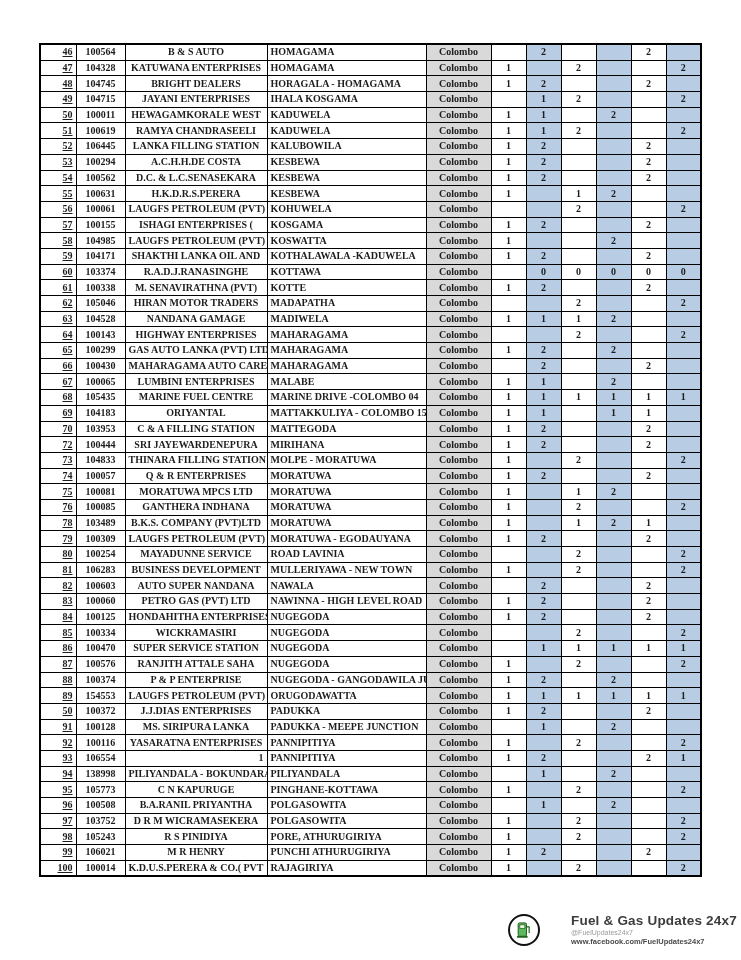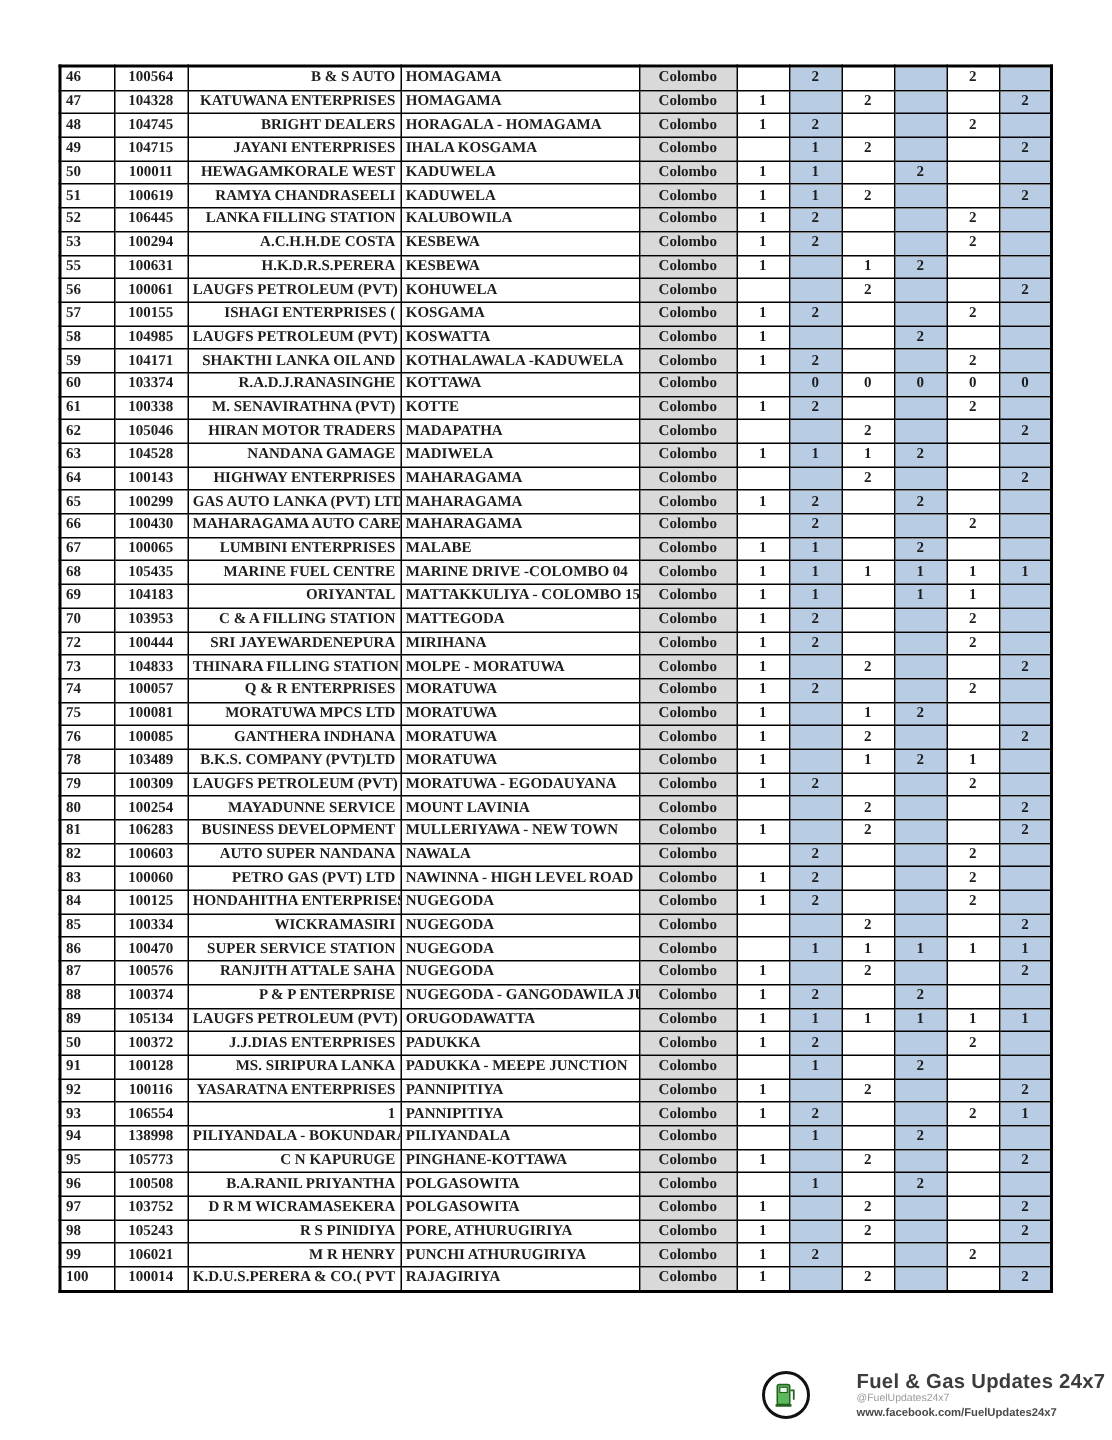--- a/index.html
+++ b/index.html
@@ -36,7 +36,7 @@
     overflow: hidden;
     background: #ffffff;
   }
-  td.c-no   { text-align: left; }
+  td.c-no   { text-align: right; text-decoration: underline; }
   td.c-code { text-align: center; }
   td.c-name { text-align: right;  }
   td.c-loc  { text-align: left;  }

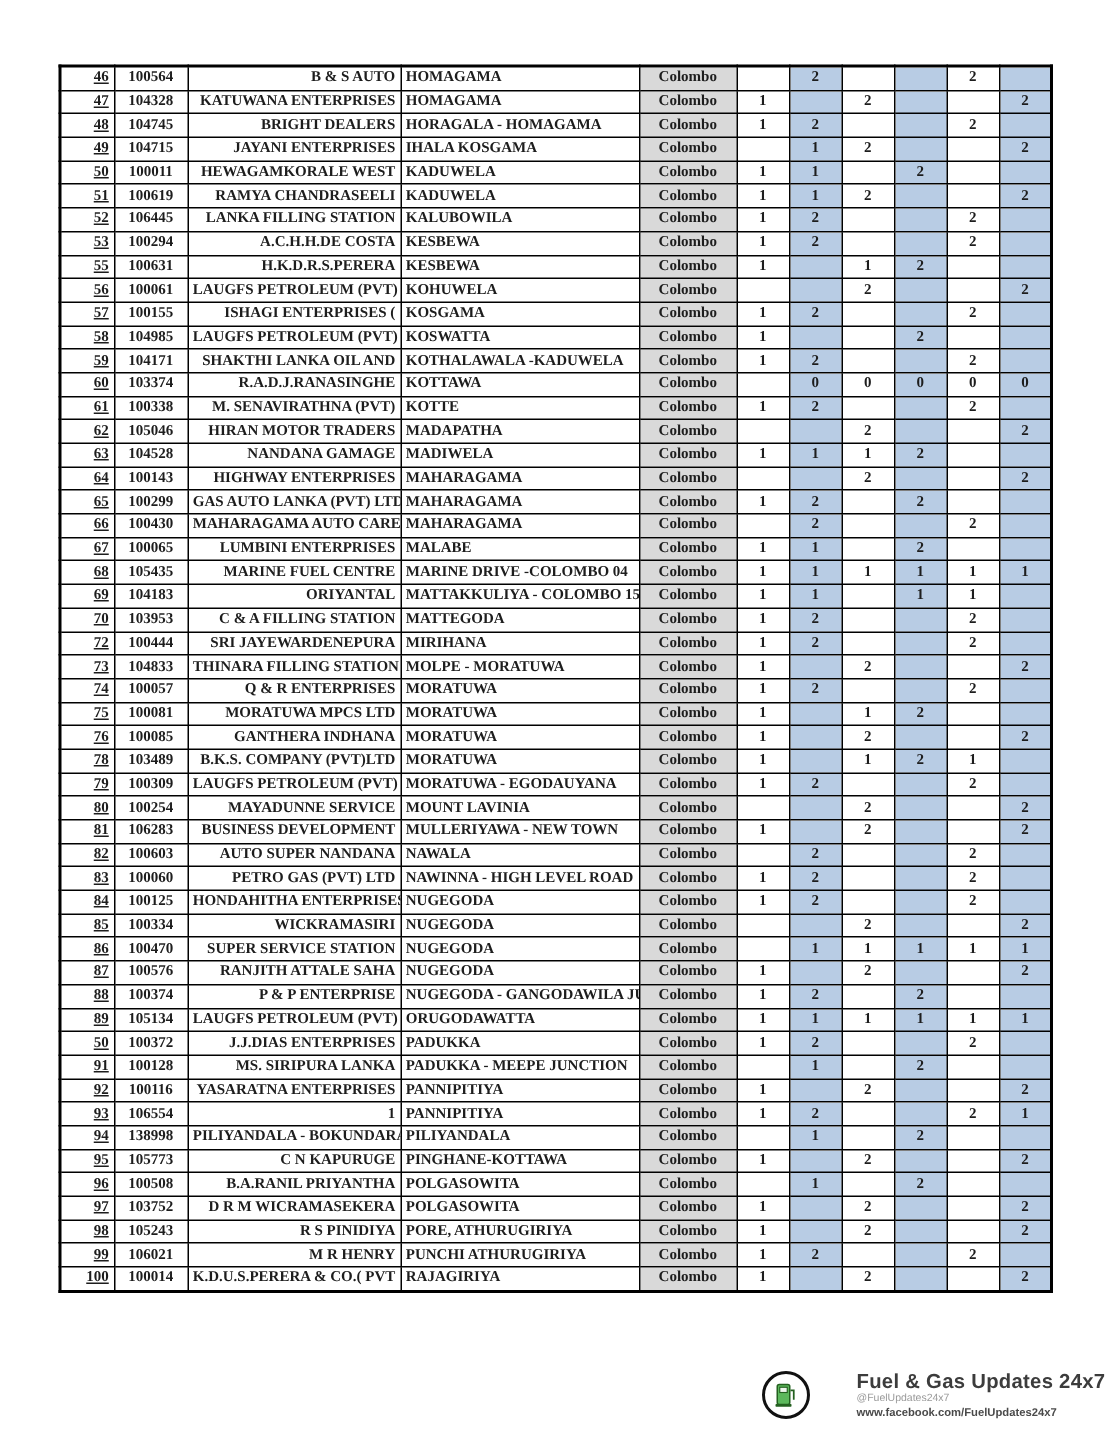--- a/index.html
+++ b/index.html
@@ -38,7 +38,7 @@
   }
   td.c-no   { text-align: right; text-decoration: underline; }
   td.c-code { text-align: center; }
-  td.c-name { text-align: right;  }
+  td.c-name { text-align: center;  }
   td.c-loc  { text-align: left;  }
   td.c-dist { text-align: center; background: var(--gray-cell, #d9d9d9) !important; }
   td.c-val  { text-align: center; }

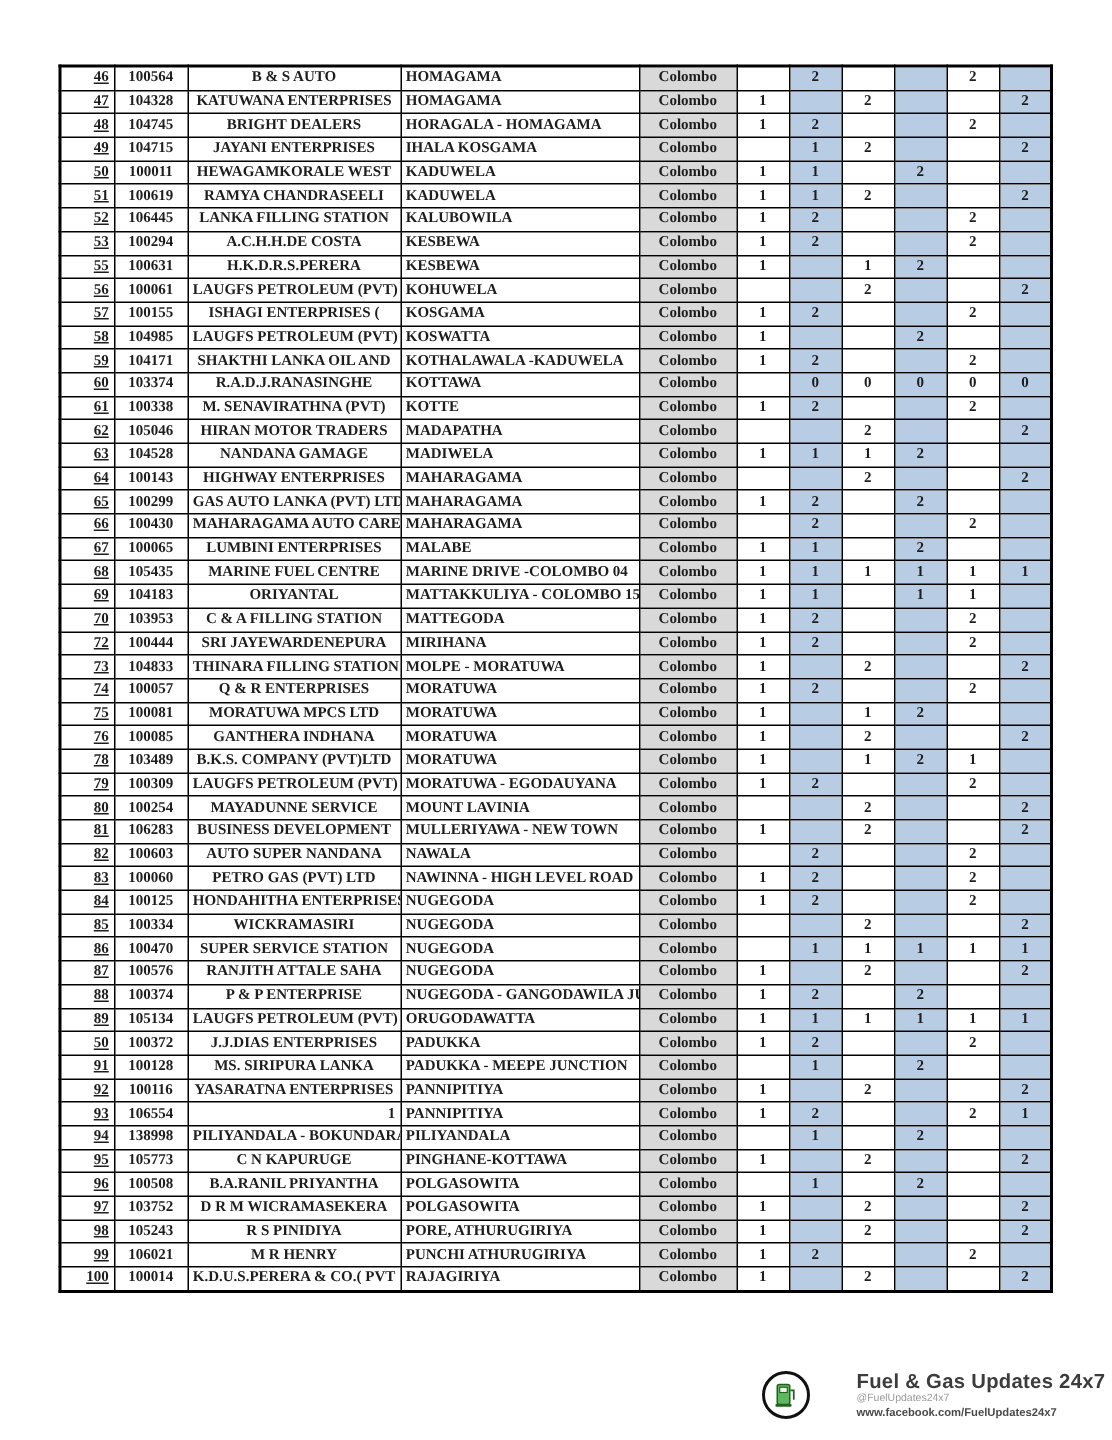--- a/index.html
+++ b/index.html
@@ -204,6 +204,19 @@
     <td class="c-no">53</td>
     <td class="c-code">100294</td>
     <td class="c-name">A.C.H.H.DE COSTA</td>
+    <td class="c-loc">KESBEWA</td>
+    <td class="c-dist">Colombo</td>
+    <td class="c-val">1</td>
+    <td class="c-val shaded">2</td>
+    <td class="c-val"></td>
+    <td class="c-val shaded"></td>
+    <td class="c-val">2</td>
+    <td class="c-val shaded"></td>
+  </tr>
+        <tr>
+    <td class="c-no">54</td>
+    <td class="c-code">100562</td>
+    <td class="c-name">D.C. &amp; L.C.SENASEKARA</td>
     <td class="c-loc">KESBEWA</td>
     <td class="c-dist">Colombo</td>
     <td class="c-val">1</td>

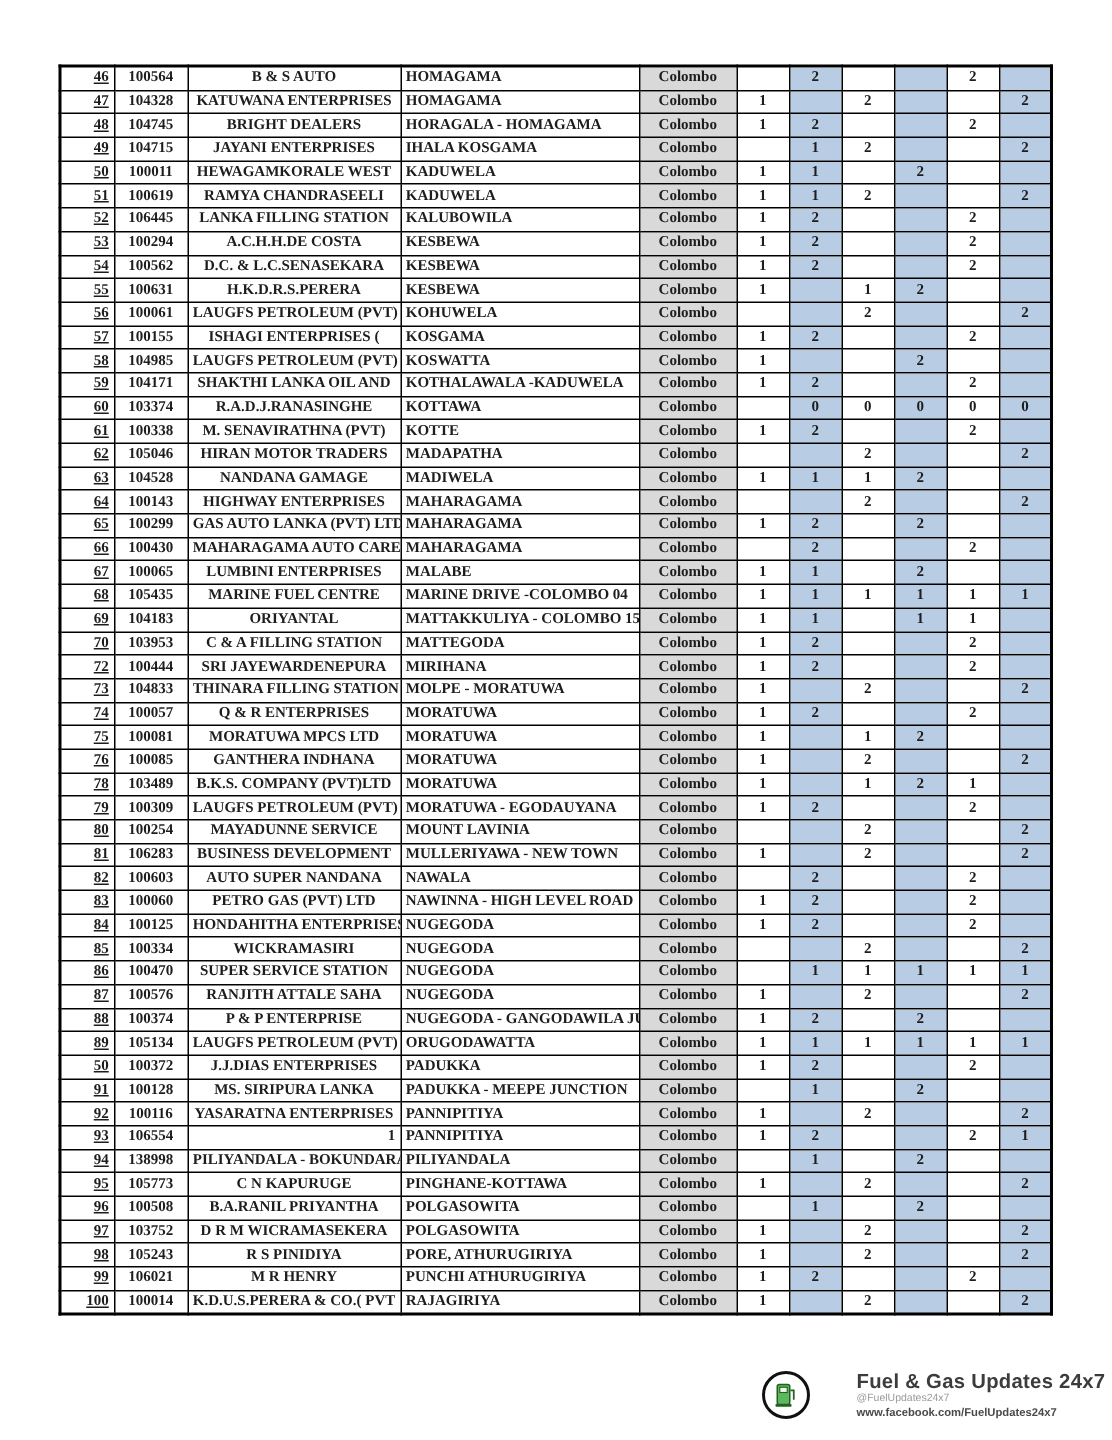--- a/index.html
+++ b/index.html
@@ -529,7 +529,7 @@
     <td class="c-no">80</td>
     <td class="c-code">100254</td>
     <td class="c-name">MAYADUNNE SERVICE</td>
-    <td class="c-loc">MOUNT LAVINIA</td>
+    <td class="c-loc">ROAD LAVINIA</td>
     <td class="c-dist">Colombo</td>
     <td class="c-val"></td>
     <td class="c-val shaded"></td>

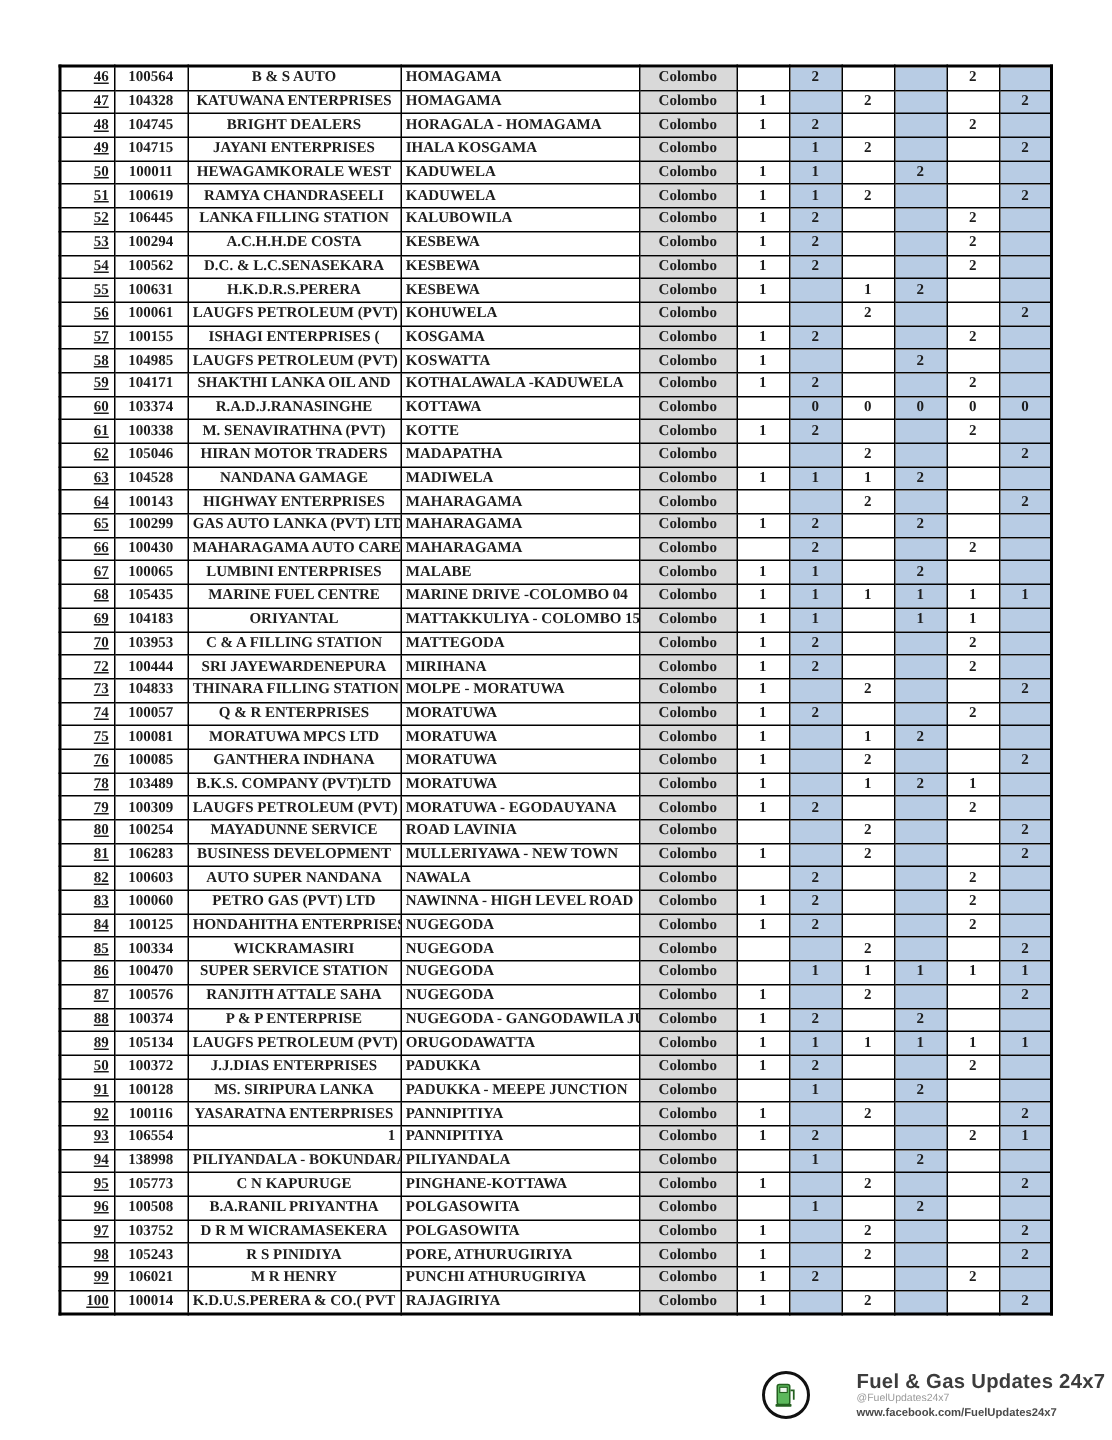--- a/index.html
+++ b/index.html
@@ -644,7 +644,7 @@
   </tr>
         <tr>
     <td class="c-no">89</td>
-    <td class="c-code">105134</td>
+    <td class="c-code">154553</td>
     <td class="c-name">LAUGFS PETROLEUM (PVT)</td>
     <td class="c-loc">ORUGODAWATTA</td>
     <td class="c-dist">Colombo</td>

